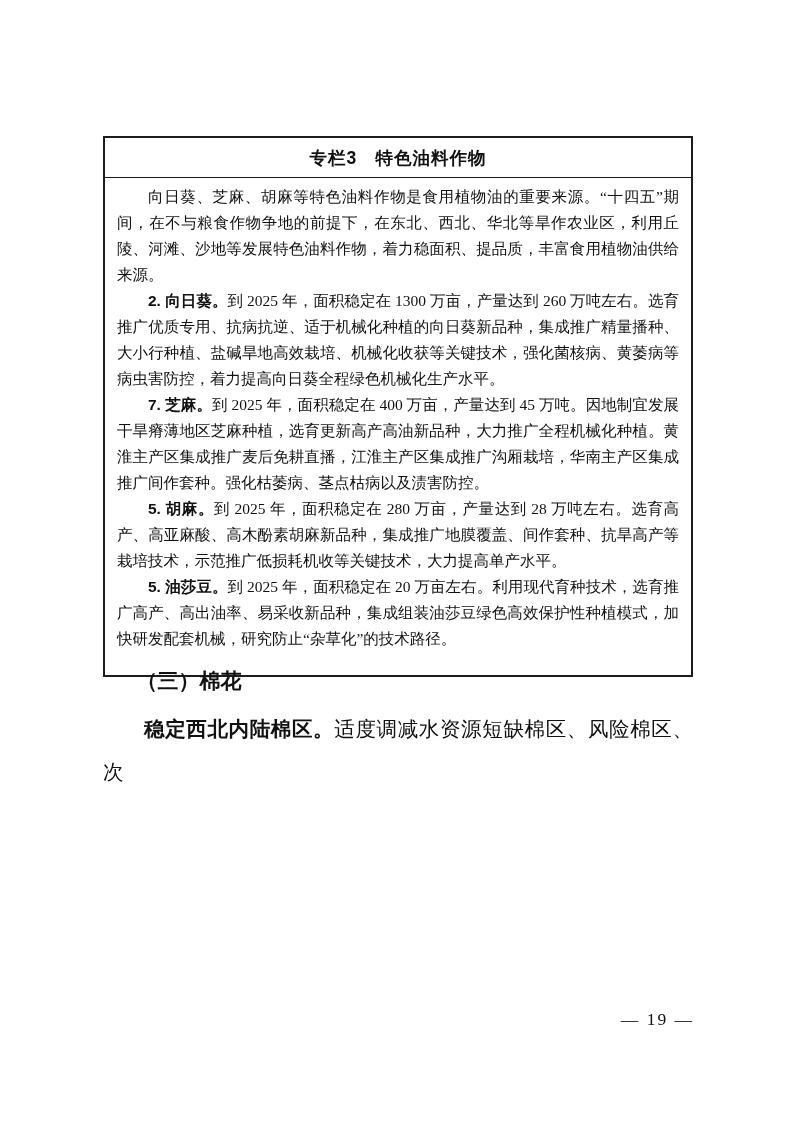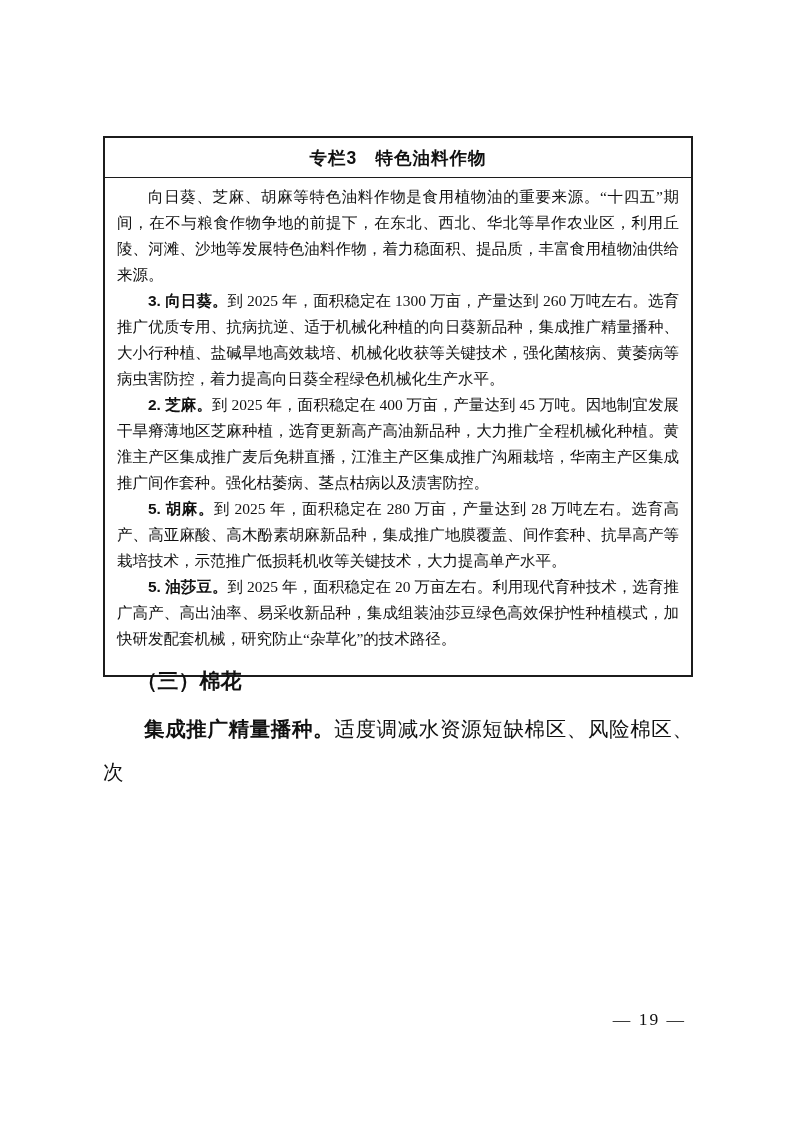--- a/index.html
+++ b/index.html
@@ -102,7 +102,7 @@
     <div class="box-header">专栏3　特色油料作物</div>
     <div class="box-body">
       <p><span class="lead"></span><span>向日葵、芝麻、胡麻等特色油料作物是食用植物油的重要来源。“十四五”期间，在不与粮食作物争地的前提下，在东北、西北、华北等旱作农业区，利用丘陵、河滩、沙地等发展特色油料作物，着力稳面积、提品质，丰富食用植物油供给来源。</span></p>
-      <p><span class="lead">3. 向日葵。</span><span>到 2025 年，面积稳定在 1300 万亩，产量达到 260 万吨左右。选育推广优质专用、抗病抗逆、适于机械化种植的向日葵新品种，集成推广精量播种、大小行种植、盐碱旱地高效栽培、机械化收获等关键技术，强化菌核病、黄萎病等病虫害防控，着力提高向日葵全程绿色机械化生产水平。</span></p>
+      <p><span class="lead">2. 向日葵。</span><span>到 2025 年，面积稳定在 1300 万亩，产量达到 260 万吨左右。选育推广优质专用、抗病抗逆、适于机械化种植的向日葵新品种，集成推广精量播种、大小行种植、盐碱旱地高效栽培、机械化收获等关键技术，强化菌核病、黄萎病等病虫害防控，着力提高向日葵全程绿色机械化生产水平。</span></p>
       <p><span class="lead">2. 芝麻。</span><span>到 2025 年，面积稳定在 400 万亩，产量达到 45 万吨。因地制宜发展干旱瘠薄地区芝麻种植，选育更新高产高油新品种，大力推广全程机械化种植。黄淮主产区集成推广麦后免耕直播，江淮主产区集成推广沟厢栽培，华南主产区集成推广间作套种。强化枯萎病、茎点枯病以及渍害防控。</span></p>
       <p><span class="lead">5. 胡麻。</span><span>到 2025 年，面积稳定在 280 万亩，产量达到 28 万吨左右。选育高产、高亚麻酸、高木酚素胡麻新品种，集成推广地膜覆盖、间作套种、抗旱高产等栽培技术，示范推广低损耗机收等关键技术，大力提高单产水平。</span></p>
       <p><span class="lead">5. 油莎豆。</span><span>到 2025 年，面积稳定在 20 万亩左右。利用现代育种技术，选育推广高产、高出油率、易采收新品种，集成组装油莎豆绿色高效保护性种植模式，加快研发配套机械，研究防止“杂草化”的技术路径。</span></p>

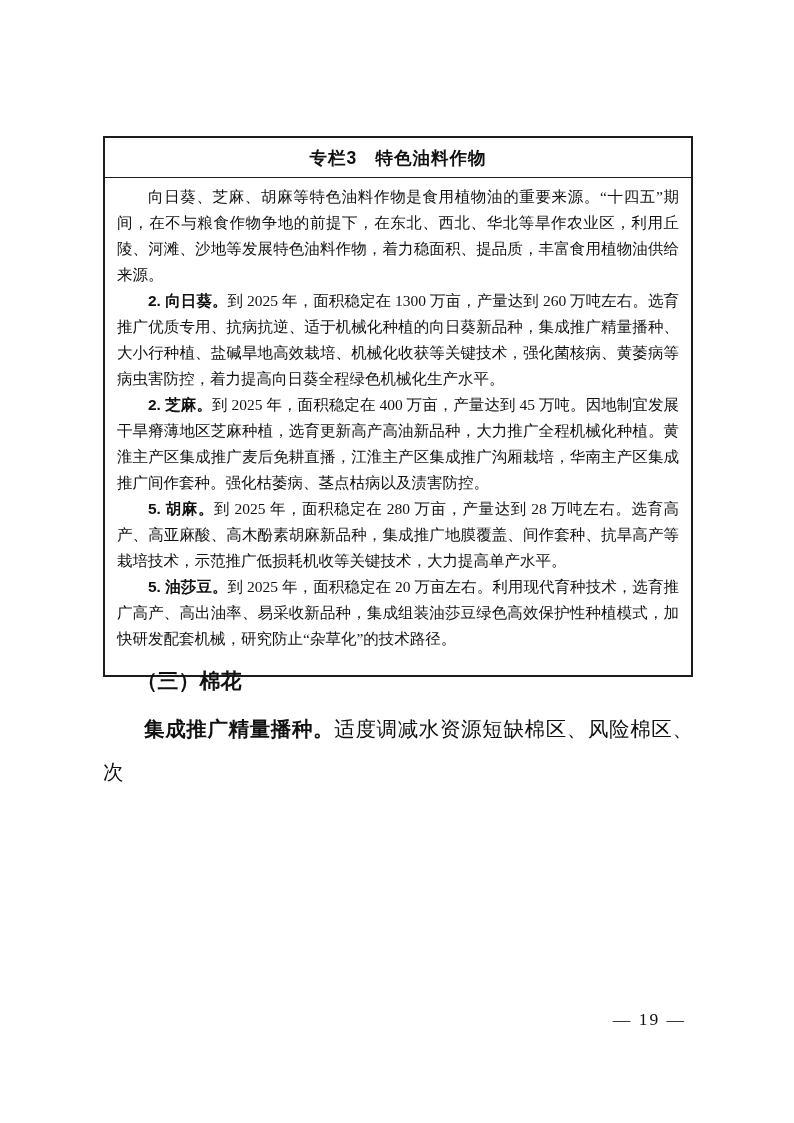--- a/index.html
+++ b/index.html
@@ -103,7 +103,7 @@
     <div class="box-body">
       <p><span class="lead"></span><span>向日葵、芝麻、胡麻等特色油料作物是食用植物油的重要来源。“十四五”期间，在不与粮食作物争地的前提下，在东北、西北、华北等旱作农业区，利用丘陵、河滩、沙地等发展特色油料作物，着力稳面积、提品质，丰富食用植物油供给来源。</span></p>
       <p><span class="lead">2. 向日葵。</span><span>到 2025 年，面积稳定在 1300 万亩，产量达到 260 万吨左右。选育推广优质专用、抗病抗逆、适于机械化种植的向日葵新品种，集成推广精量播种、大小行种植、盐碱旱地高效栽培、机械化收获等关键技术，强化菌核病、黄萎病等病虫害防控，着力提高向日葵全程绿色机械化生产水平。</span></p>
-      <p><span class="lead">2. 芝麻。</span><span>到 2025 年，面积稳定在 400 万亩，产量达到 45 万吨。因地制宜发展干旱瘠薄地区芝麻种植，选育更新高产高油新品种，大力推广全程机械化种植。黄淮主产区集成推广麦后免耕直播，江淮主产区集成推广沟厢栽培，华南主产区集成推广间作套种。强化枯萎病、茎点枯病以及渍害防控。</span></p>
+      <p><span class="lead">7. 芝麻。</span><span>到 2025 年，面积稳定在 400 万亩，产量达到 45 万吨。因地制宜发展干旱瘠薄地区芝麻种植，选育更新高产高油新品种，大力推广全程机械化种植。黄淮主产区集成推广麦后免耕直播，江淮主产区集成推广沟厢栽培，华南主产区集成推广间作套种。强化枯萎病、茎点枯病以及渍害防控。</span></p>
       <p><span class="lead">5. 胡麻。</span><span>到 2025 年，面积稳定在 280 万亩，产量达到 28 万吨左右。选育高产、高亚麻酸、高木酚素胡麻新品种，集成推广地膜覆盖、间作套种、抗旱高产等栽培技术，示范推广低损耗机收等关键技术，大力提高单产水平。</span></p>
       <p><span class="lead">5. 油莎豆。</span><span>到 2025 年，面积稳定在 20 万亩左右。利用现代育种技术，选育推广高产、高出油率、易采收新品种，集成组装油莎豆绿色高效保护性种植模式，加快研发配套机械，研究防止“杂草化”的技术路径。</span></p>
     </div>

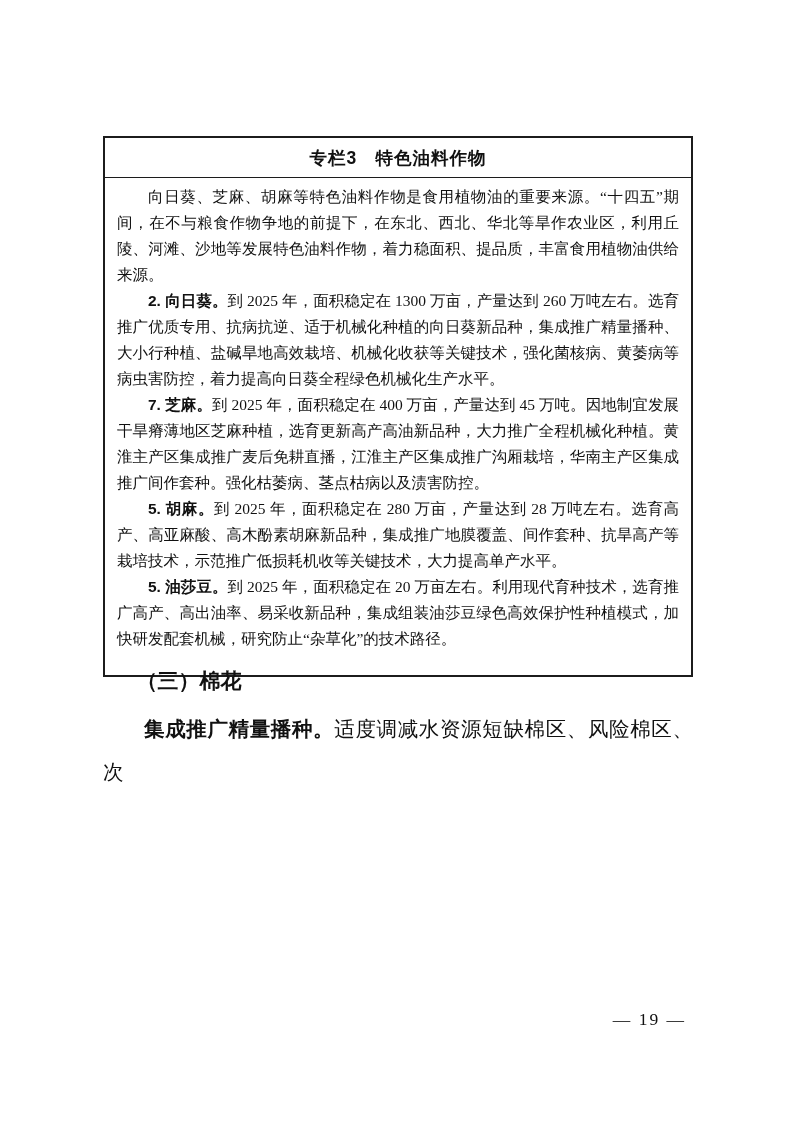--- a/index.html
+++ b/index.html
@@ -111,7 +111,7 @@
 
   <div class="main">
     <h2 class="section-heading">（三）棉花</h2>
-    <p class="body-para"><span class="body-lead">集成推广精量播种。</span><span>适度调减水资源短缺棉区、风险棉区、次</span></p>
+    <p class="body-para"><span class="body-lead">稳定西北内陆棉区。</span><span>适度调减水资源短缺棉区、风险棉区、次</span></p>
   </div>
 
   <div class="page-number">— 19 —</div>

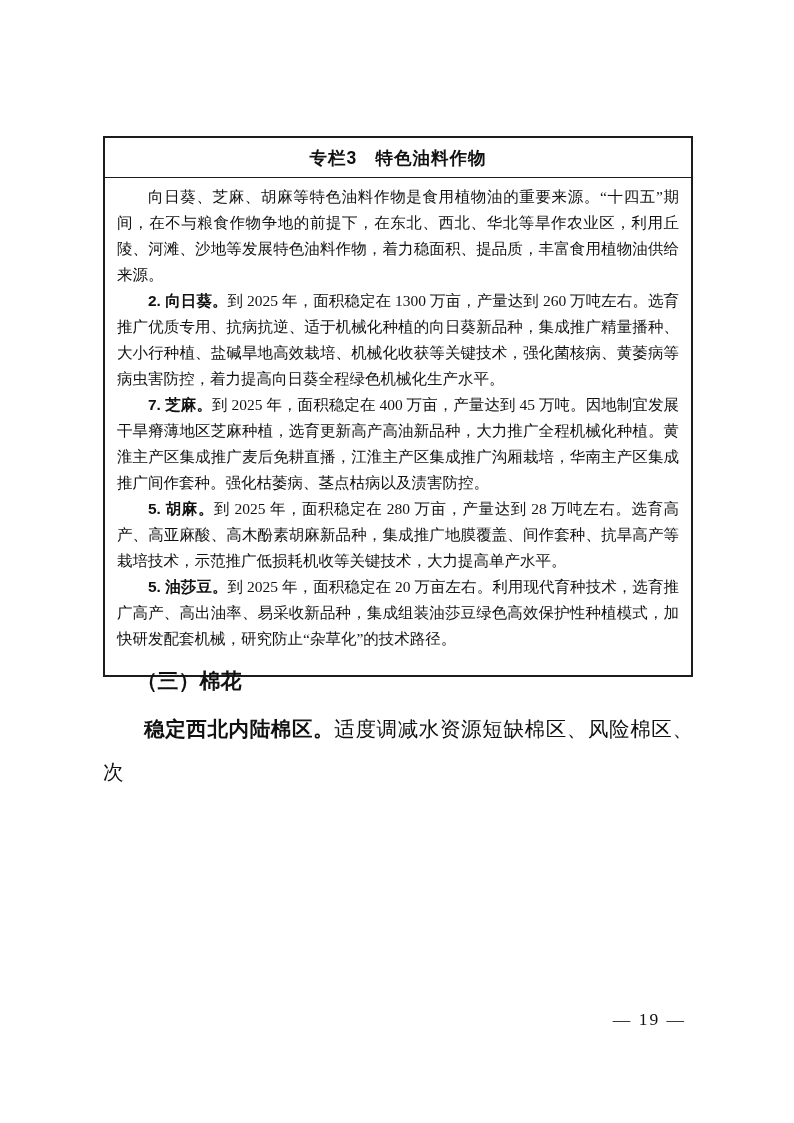--- a/index.html
+++ b/index.html
@@ -86,7 +86,7 @@
   .page-number {
     position: absolute;
     top: 1006px;
-    right: 108px;
+    right: 100px;
     font-size: 17.5px;
     line-height: 26px;
     letter-spacing: 2px;

